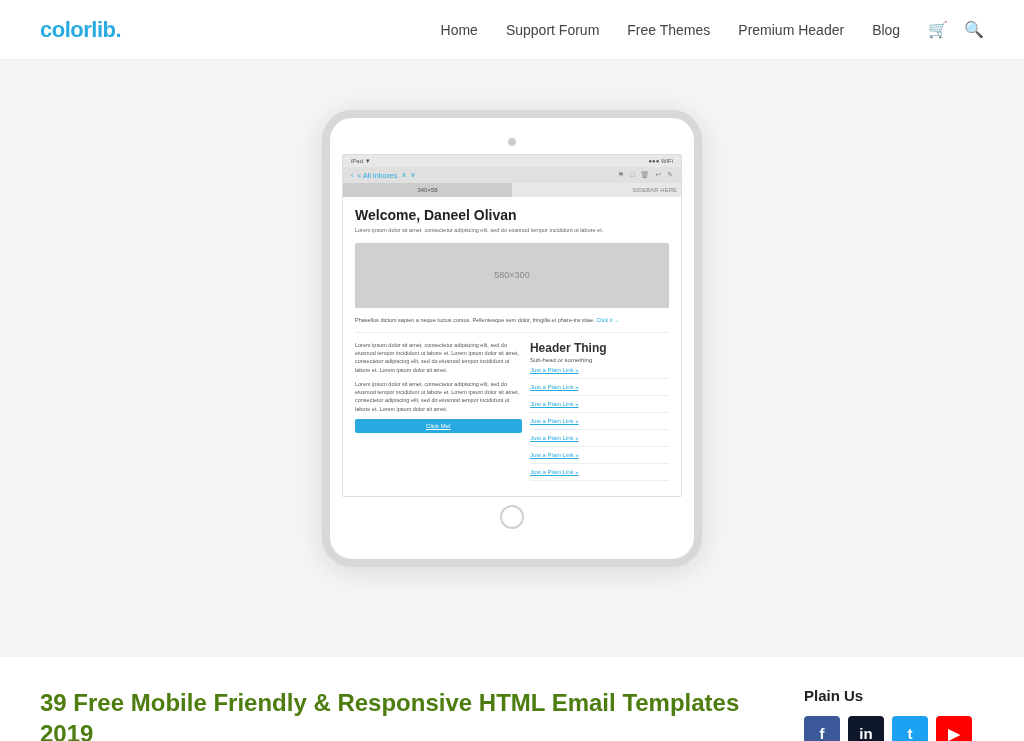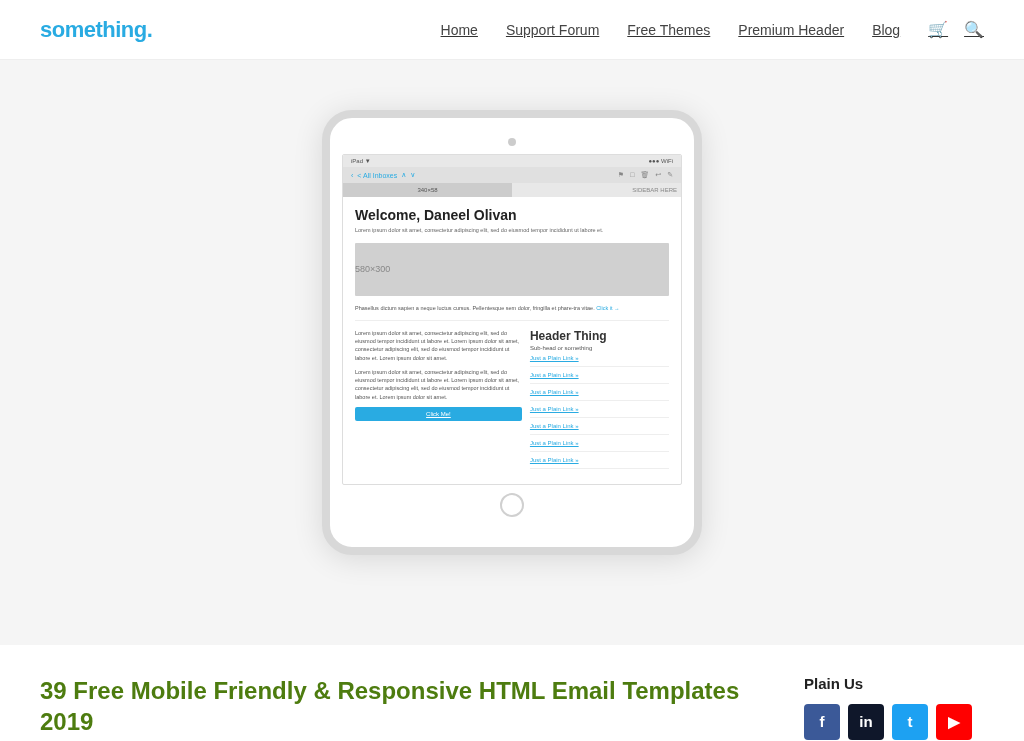--- a/index.html
+++ b/index.html
@@ -189,7 +189,7 @@
 
 <header>
   <div class="logo">
-    <span>something</span><span style="color:#29abe2">.</span>
+    <span>colorlib</span><span style="color:#29abe2">.</span>
   </div>
   <nav>
     <a href="#">Home</a>

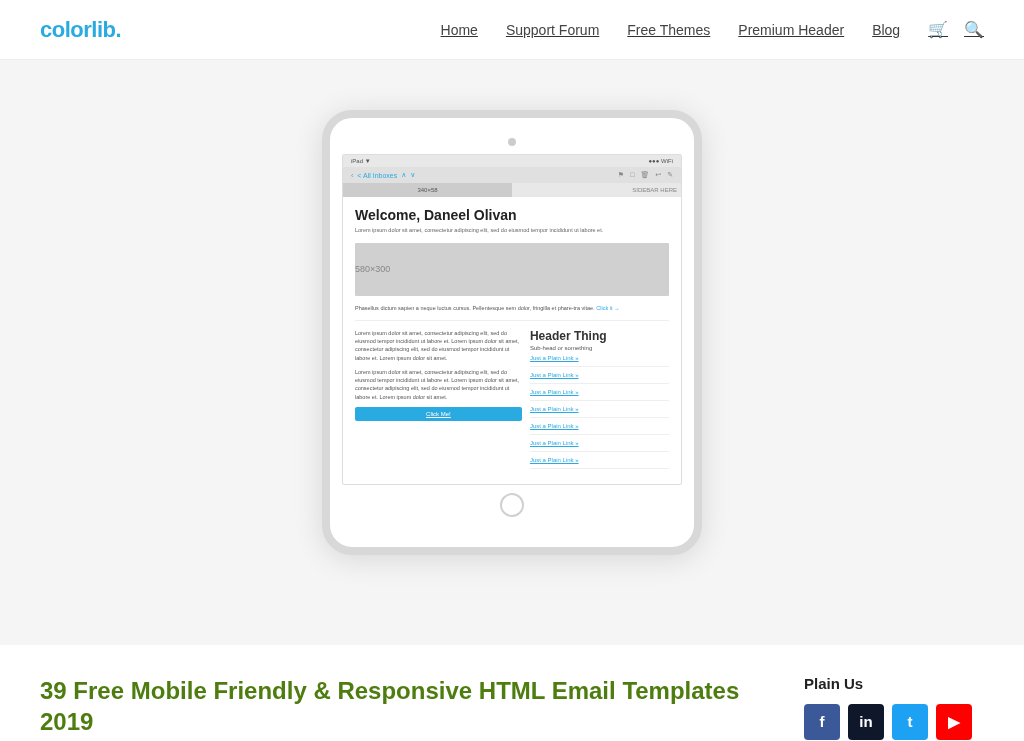--- a/index.html
+++ b/index.html
@@ -22,7 +22,7 @@
       letter-spacing: -0.5px;
     }
     .logo span { color: #29abe2; }
-    nav { display: flex; align-items: center; gap: 28px; text-decoration: underline; }
+    nav { display: flex; align-items: center; gap: 28px; }
     nav a {
       text-decoration: none;
       color: #444;

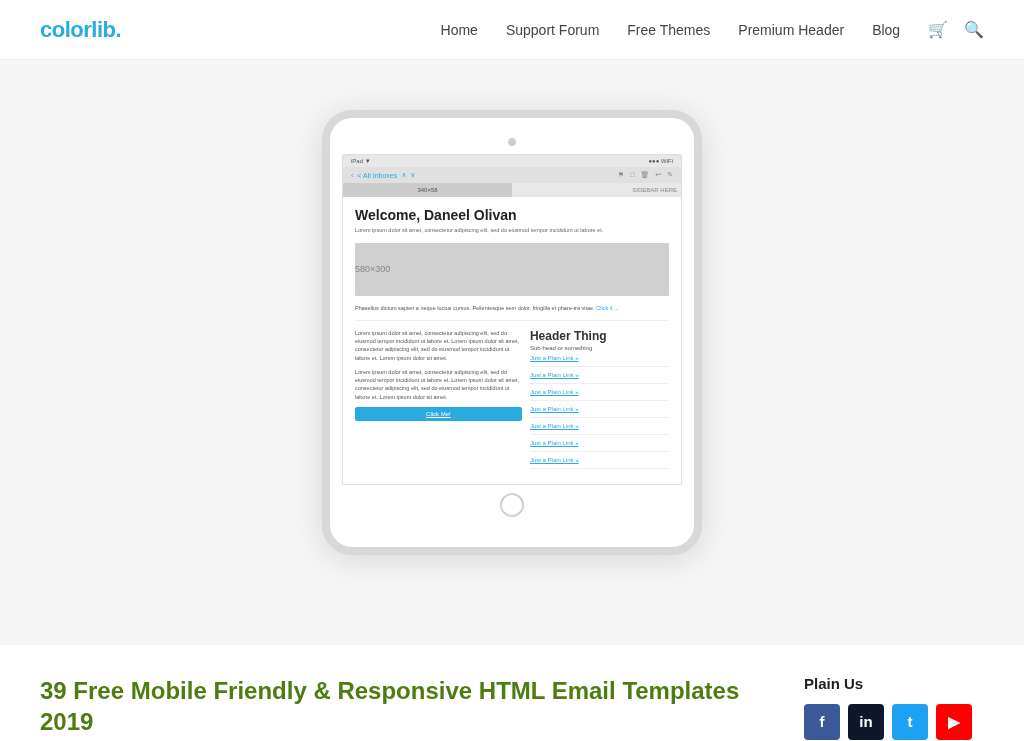--- a/index.html
+++ b/index.html
@@ -110,10 +110,10 @@
     .t-lorem-sm { font-size: 5.5px; color: #666; line-height: 1.4; margin-bottom: 8px; }
     .t-image-placeholder {
       background: #d0d0d0;
-      height: 53px;
-      display: flex;
-      align-items: center;
-      justify-content: flex-start;
+      height: 65px;
+      display: flex;
+      align-items: center;
+      justify-content: center;
       font-size: 9px;
       color: #888;
       margin-bottom: 8px;

